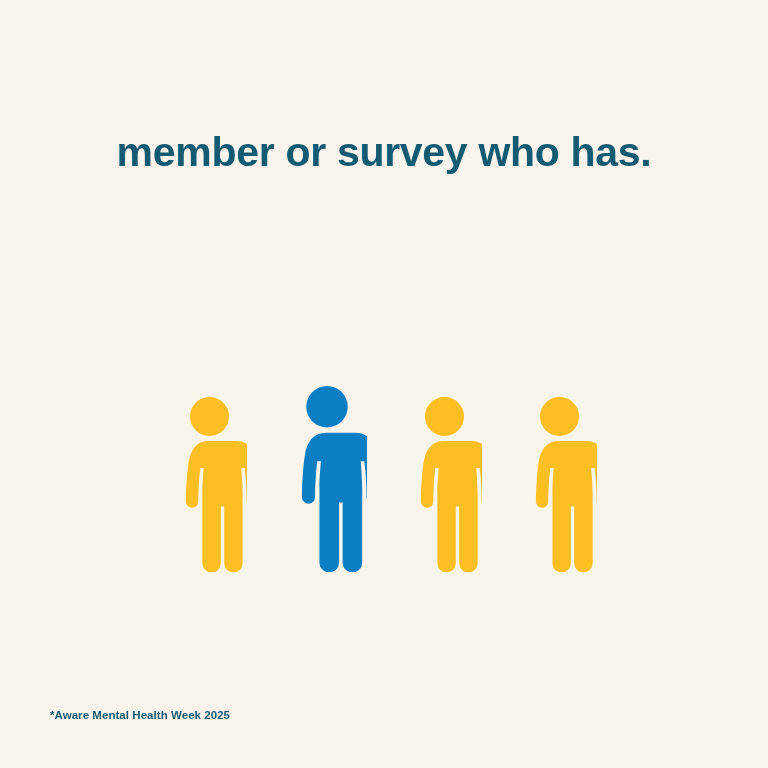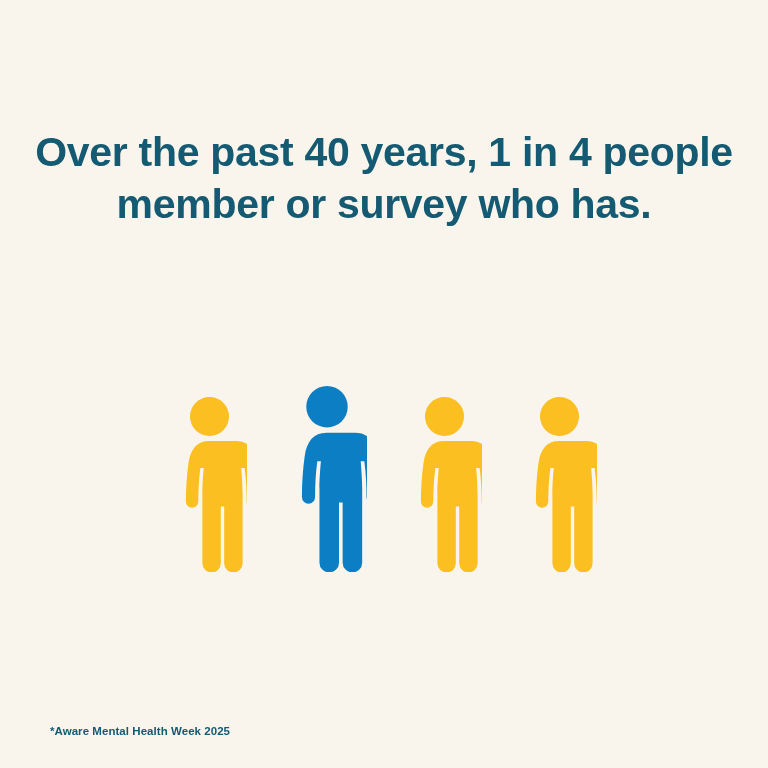--- a/index.html
+++ b/index.html
@@ -87,7 +87,6 @@
 <div id="infographic" style="background: rgb(250, 245, 236);">
 
   <div id="headline" style="color: rgb(19, 90, 114);">
-    <span class="hl-line">Over the past 40 years, 1 in 4 people</span>
     <span class="hl-line">member or survey who has.</span>
   </div>
 

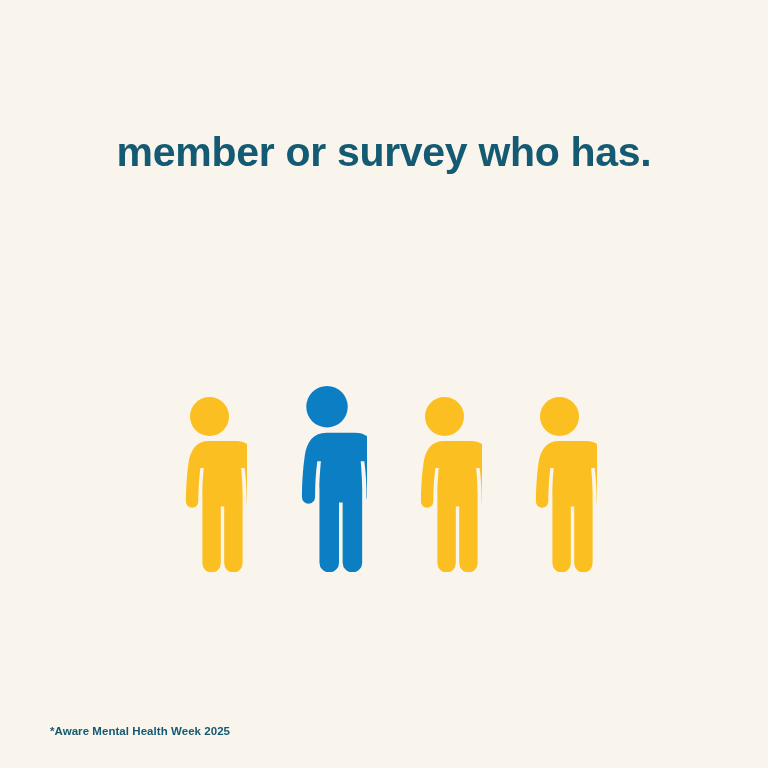--- a/index.html
+++ b/index.html
@@ -68,7 +68,7 @@
   #footnote {
     position: absolute;
     left: 50px;
-    top: 724px;
+    top: 708px;
     color: #135a72;
     font-family: "Liberation Sans", sans-serif;
     font-weight: bold;

